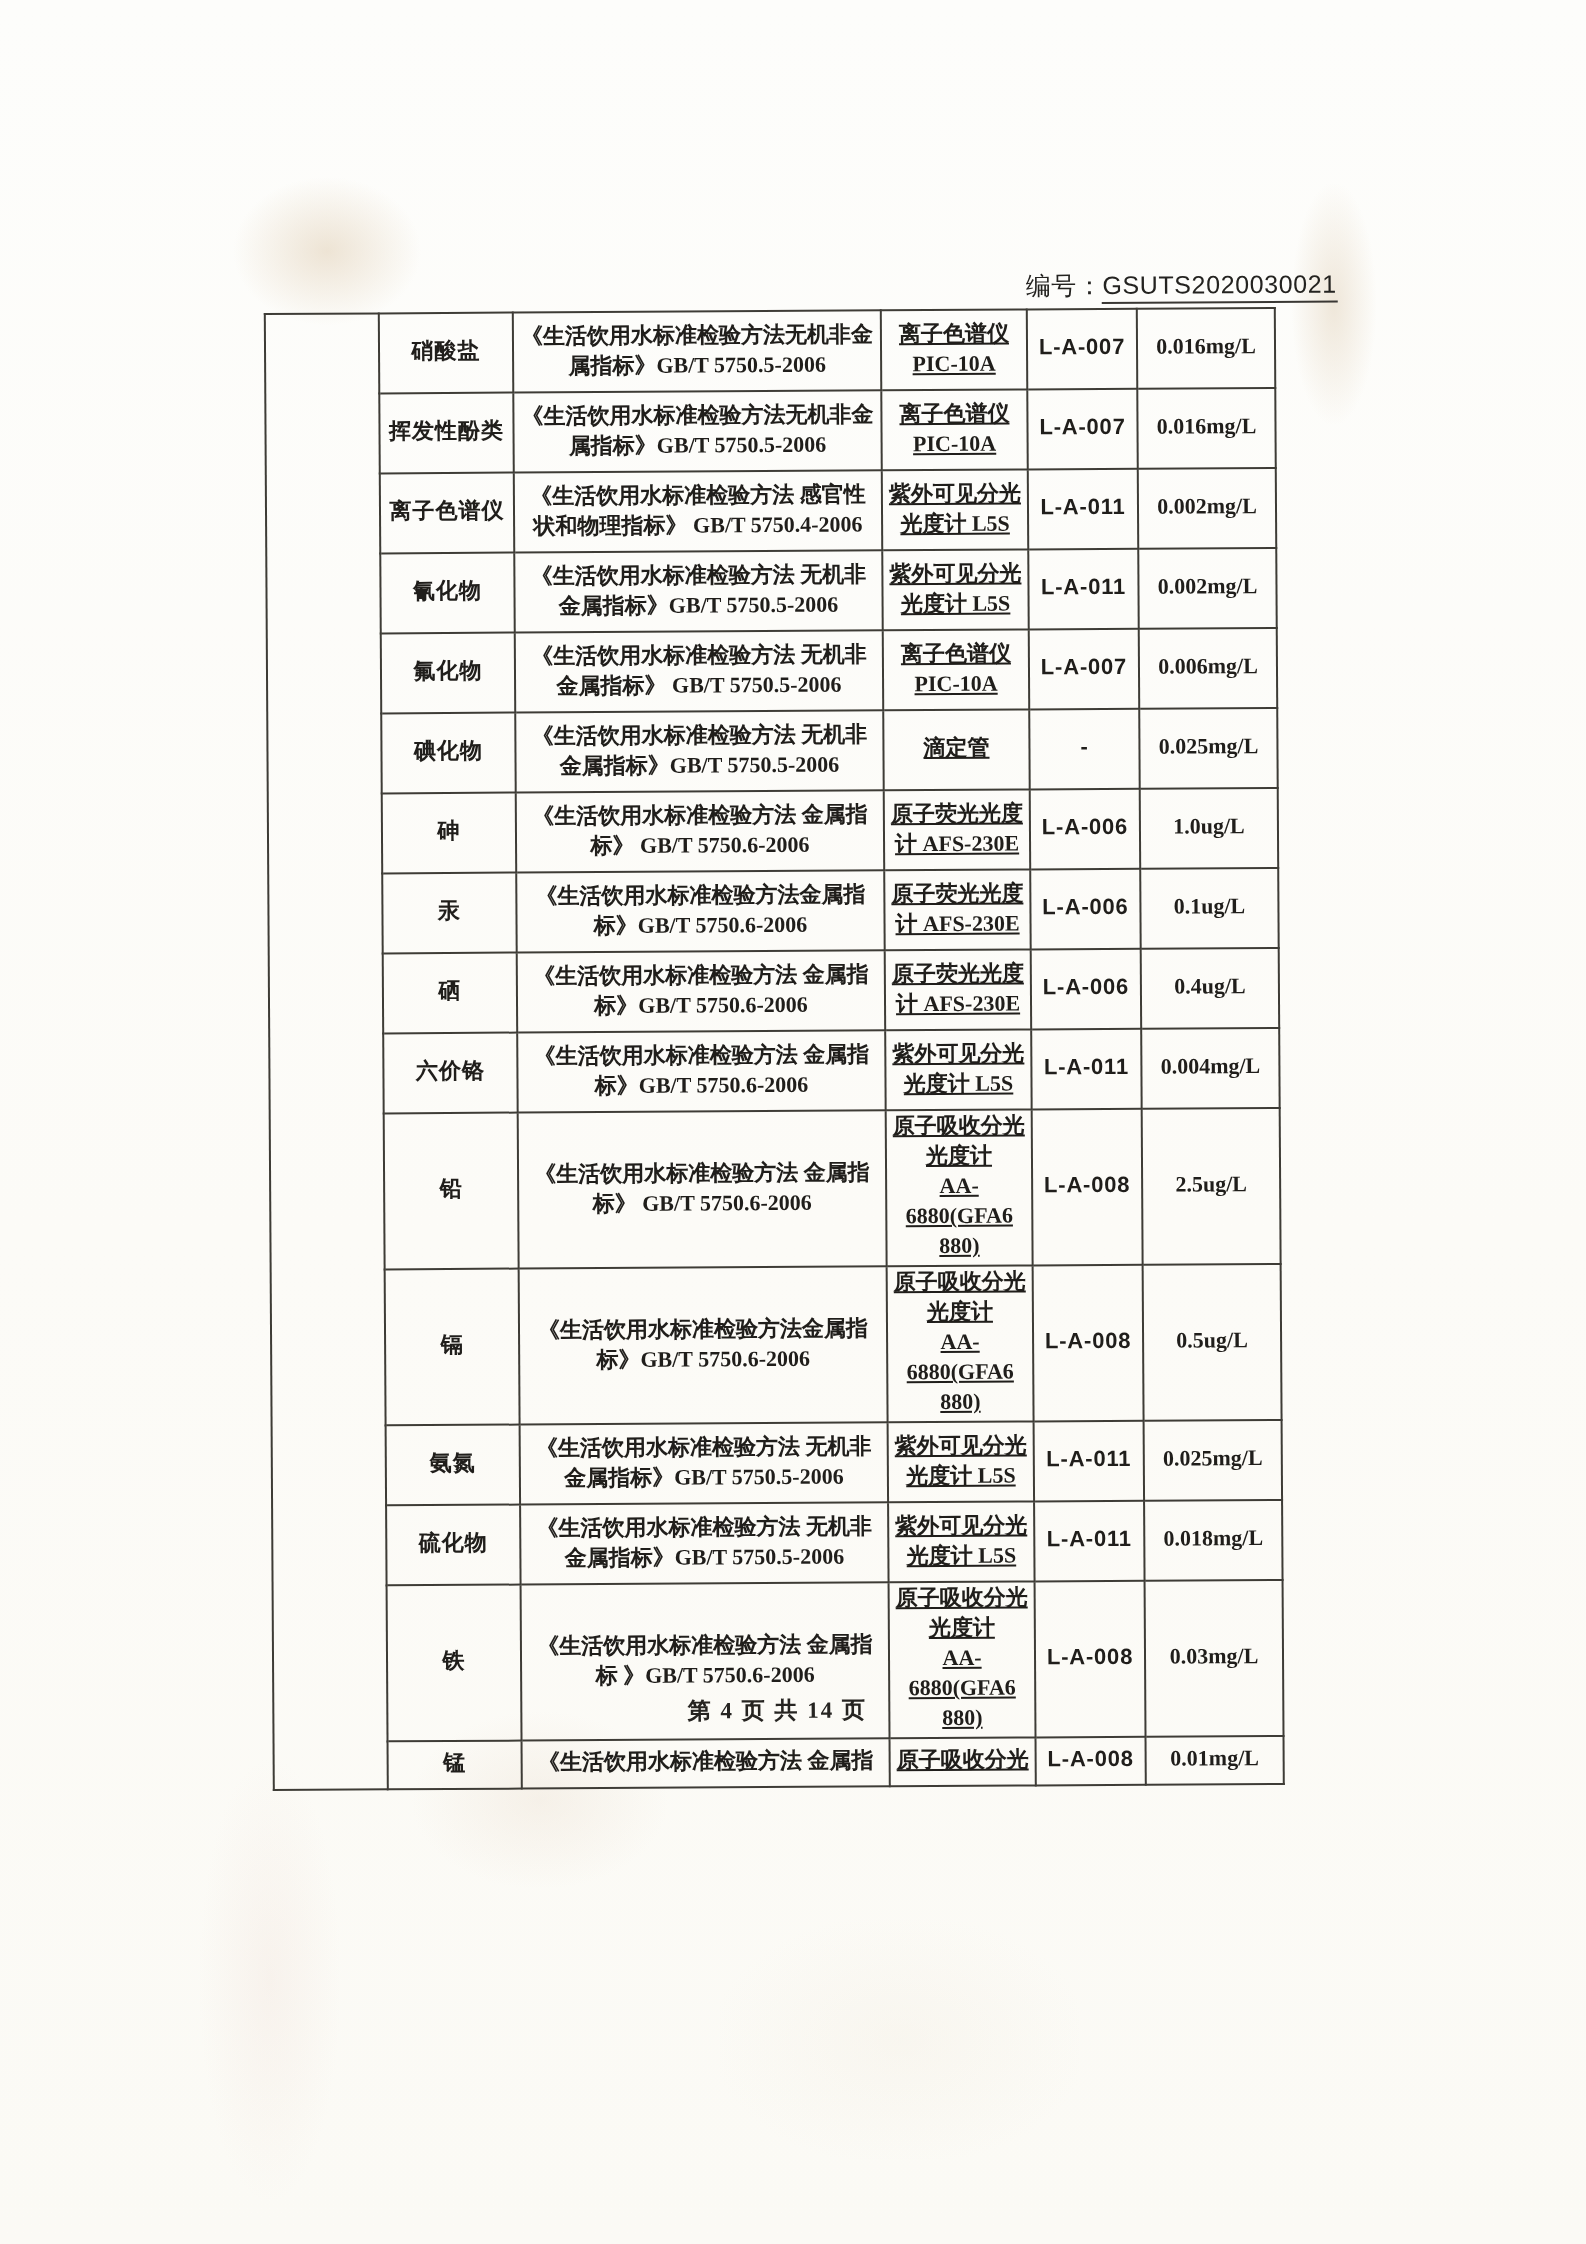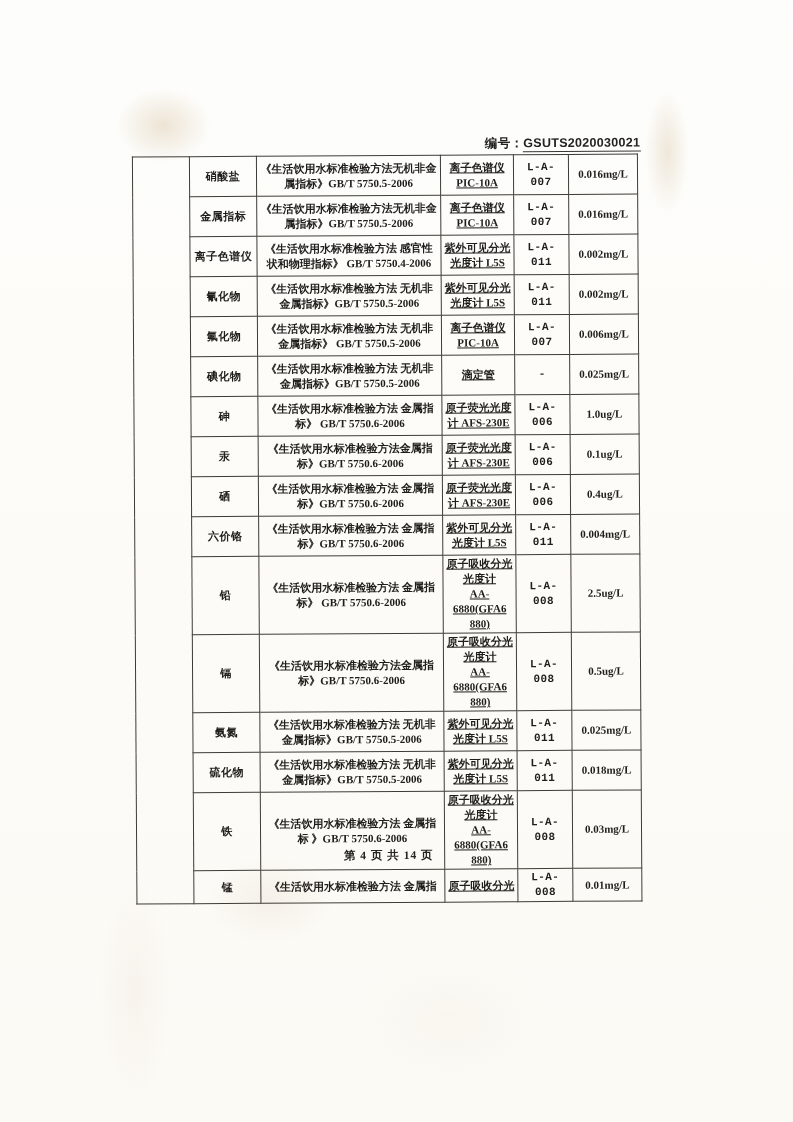--- a/index.html
+++ b/index.html
@@ -37,9 +37,9 @@
 
   .doc-no {
     position: absolute;
-    left: 487px; top: 136px;
+    left: 515px; top: 136px;
     font-size: 12.5px;
-    font-weight: 700;
+    font-weight: 400;
     letter-spacing: 0.3px;
     white-space: nowrap;
     color: #242320;

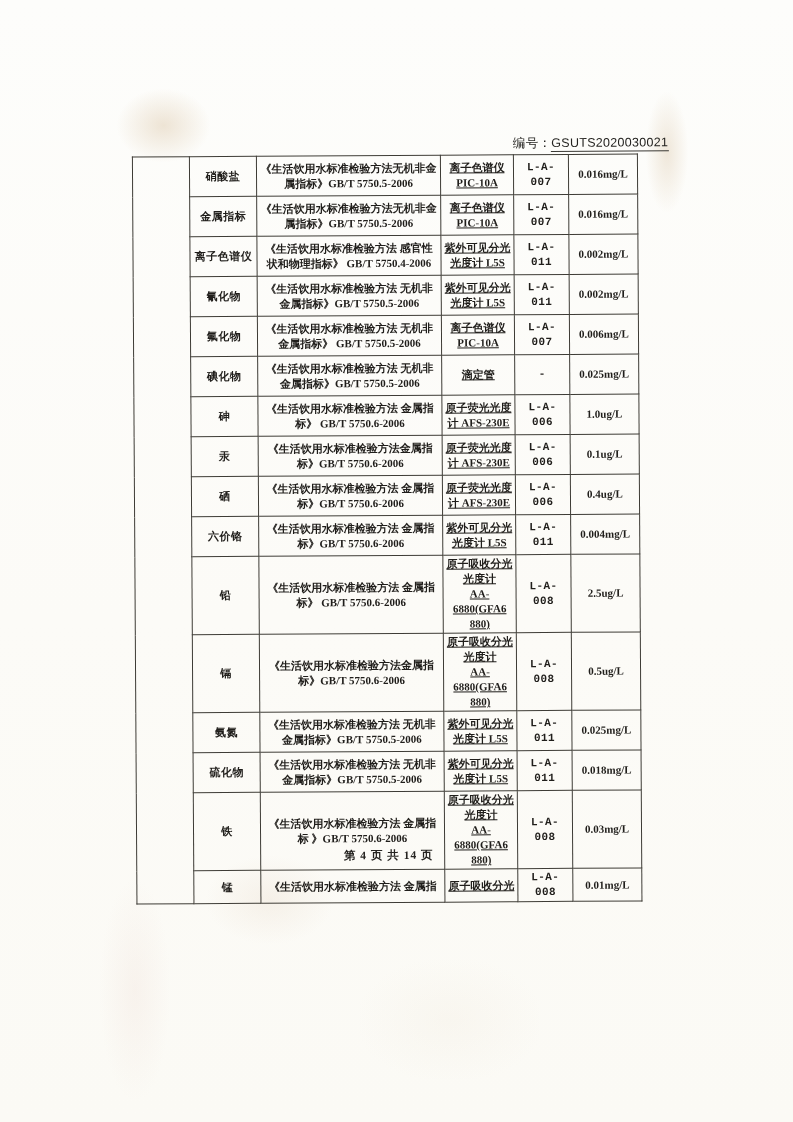--- a/index.html
+++ b/index.html
@@ -75,7 +75,7 @@
   td.c-name   { font-size: 11.5px; letter-spacing: 0.5px; }
   td.c-method { font-size: 11px; }
   td.c-instr  { white-space: pre-line; font-size: 11.5px; text-decoration: underline; }
-  td.c-code   { font-family: Liberation Mono, monospace; font-size: 11px; letter-spacing: 0.4px; border-radius: 18px; }
+  td.c-code   { font-family: Liberation Sans, sans-serif; font-size: 11px; letter-spacing: 0.4px; border-radius: 18px; }
   td.c-limit  { font-size: 11px; }
 
   .page-footer {

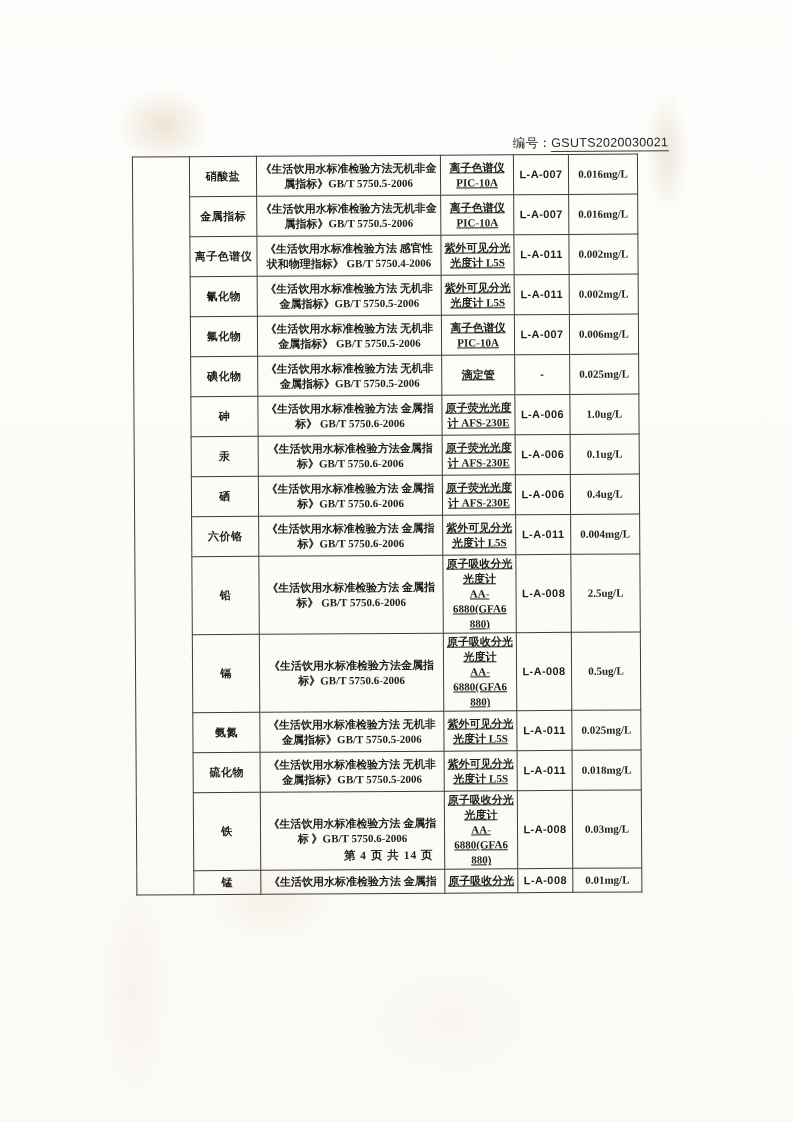--- a/index.html
+++ b/index.html
@@ -125,7 +125,7 @@
     <td class="c-limit">0.016mg/L</td>
   </tr>
           <tr>
-    <td class="c-name">金属指标</td>
+    <td class="c-name">挥发性酚类</td>
     <td class="c-method">《生活饮用水标准检验方法无机非金属指标》GB/T 5750.5-2006</td>
     <td class="c-instr">离子色谱仪
 PIC-10A</td>

